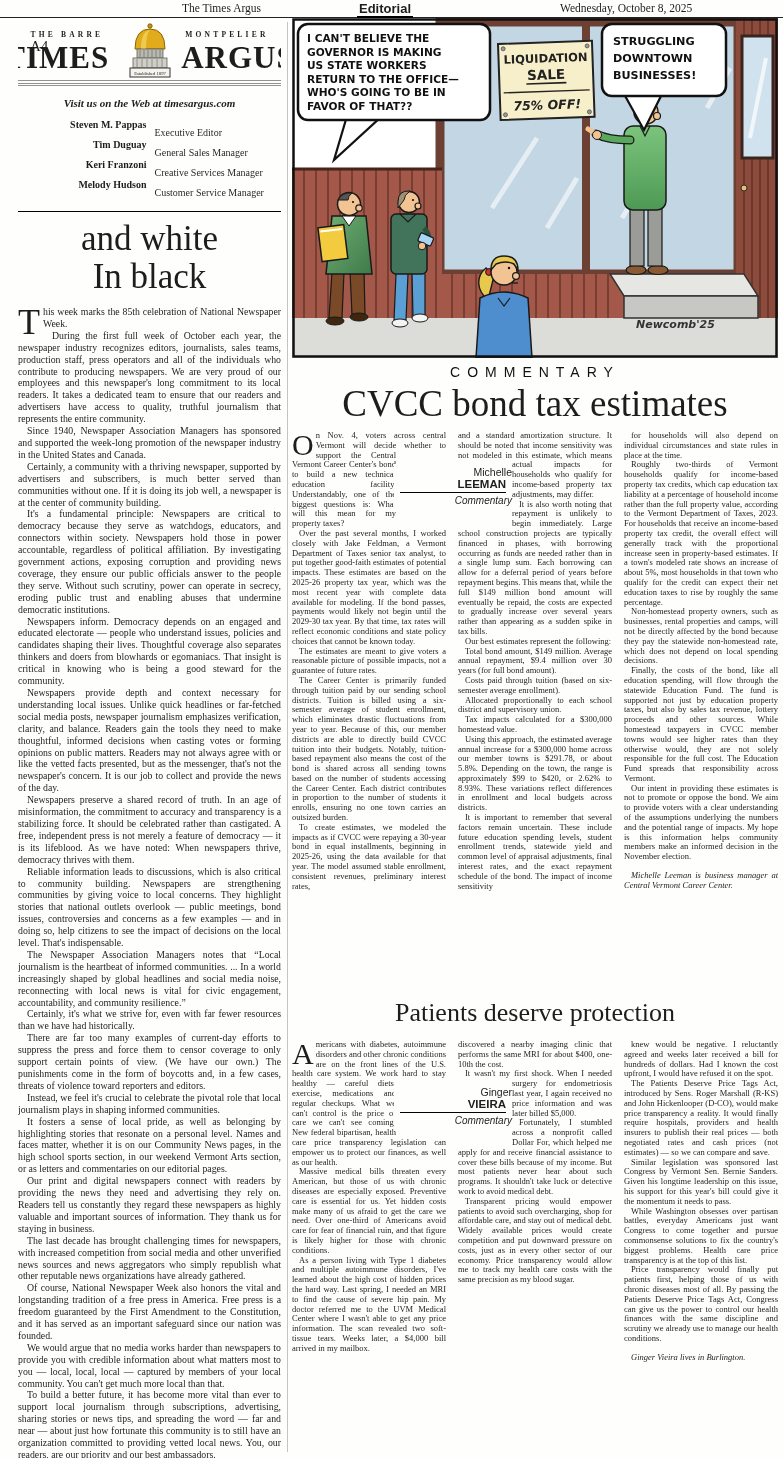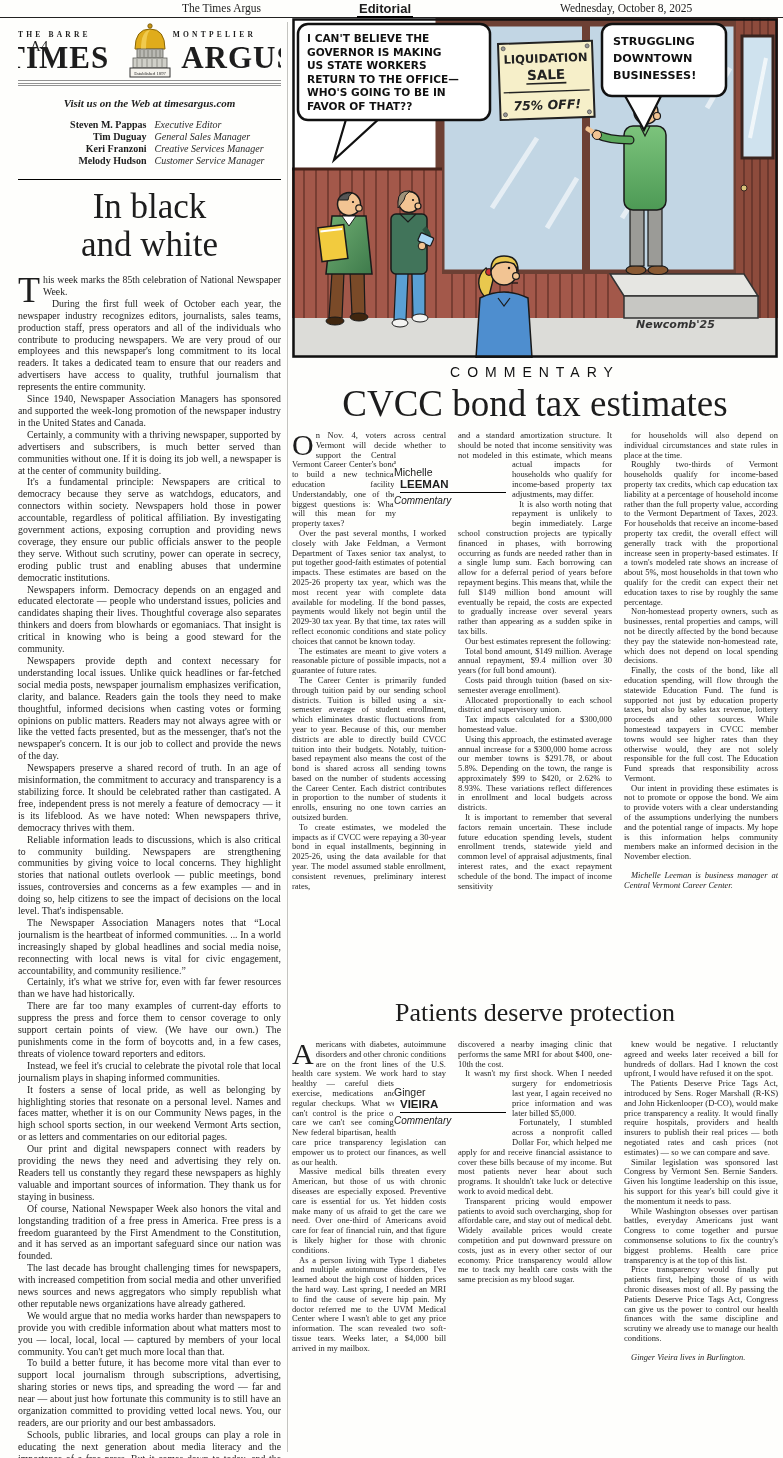--- a/index.html
+++ b/index.html
@@ -16,7 +16,7 @@
   .leftcol{position:absolute;left:18px;top:22px;width:263px;height:1436px;overflow:hidden;}
   .vrule{position:absolute;left:287px;top:22px;width:1px;height:1430px;background:#c4c4c0;}
   .mast{position:relative;height:60px;}
-  .mast .cities{display:flex;gap:82px;font-size:7.5px;letter-spacing:3.2px;
+  .mast .cities{display:flex;justify-content:center;gap:82px;font-size:7.5px;letter-spacing:3.2px;
         font-weight:bold;padding-top:8px;}
   .mast .bigtitle{display:flex;justify-content:center;gap:72px;font-size:31px;letter-spacing:1px;
         margin-top:1px;font-weight:600;}

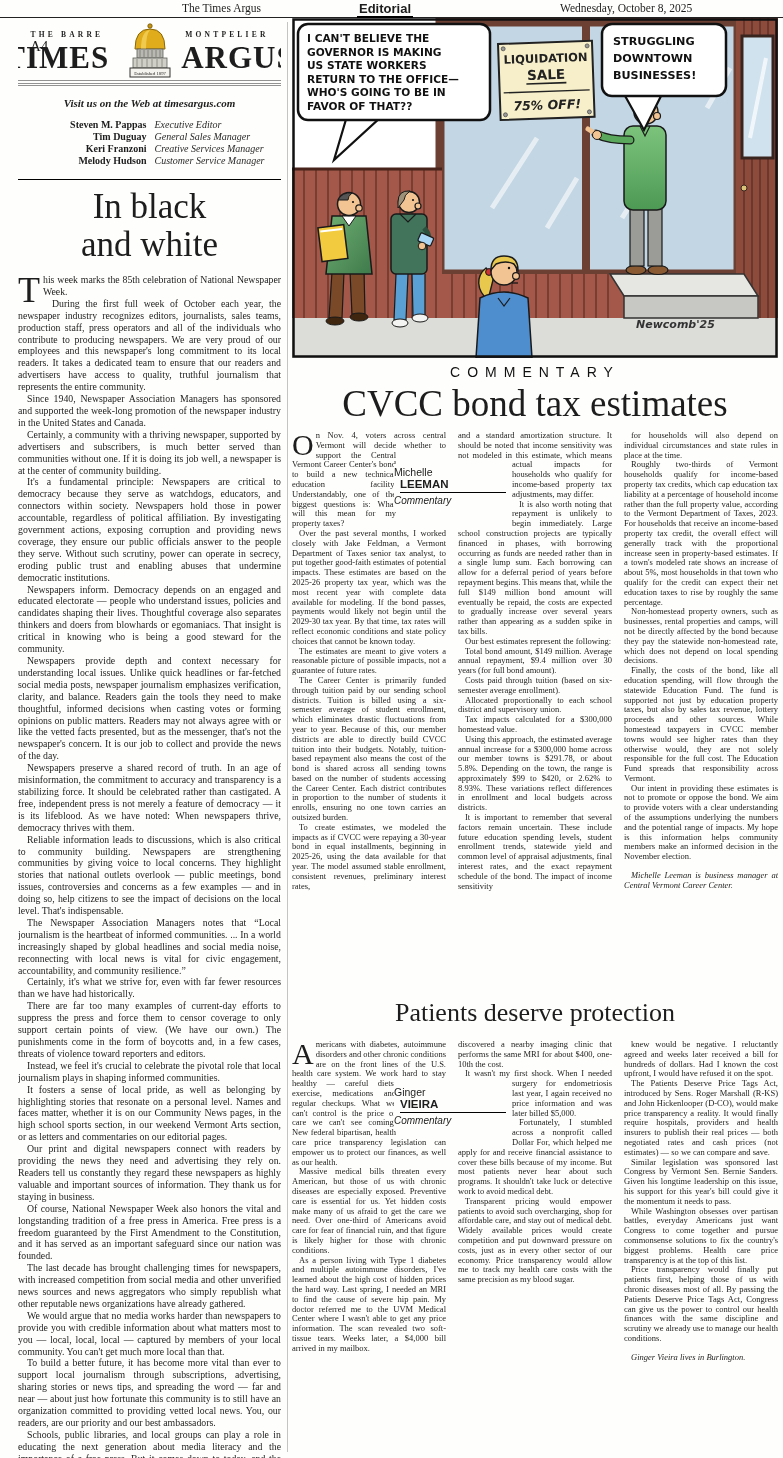--- a/index.html
+++ b/index.html
@@ -27,7 +27,7 @@
   .staff{margin:10px auto 0;width:230px;font-size:10px;line-height:12px;}
   .staff .row{display:flex;}
   .staff .nm{width:112px;text-align:right;font-weight:bold;}
-  .staff .tt{margin-left:8px;font-style:italic;color:#2a2a2a;}
+  .staff .tt{margin-left:8px;color:#2a2a2a;margin-top:8px;}
   .edrule{border:none;border-top:1.5px solid #000;margin:12px 0 0;}
   .edtitle{text-align:center;font-size:35px;line-height:38px;margin-top:8px;}
   .edbody{margin-top:10px;font-size:9.8px;line-height:11.9px;text-align:justify;hyphens:auto;}

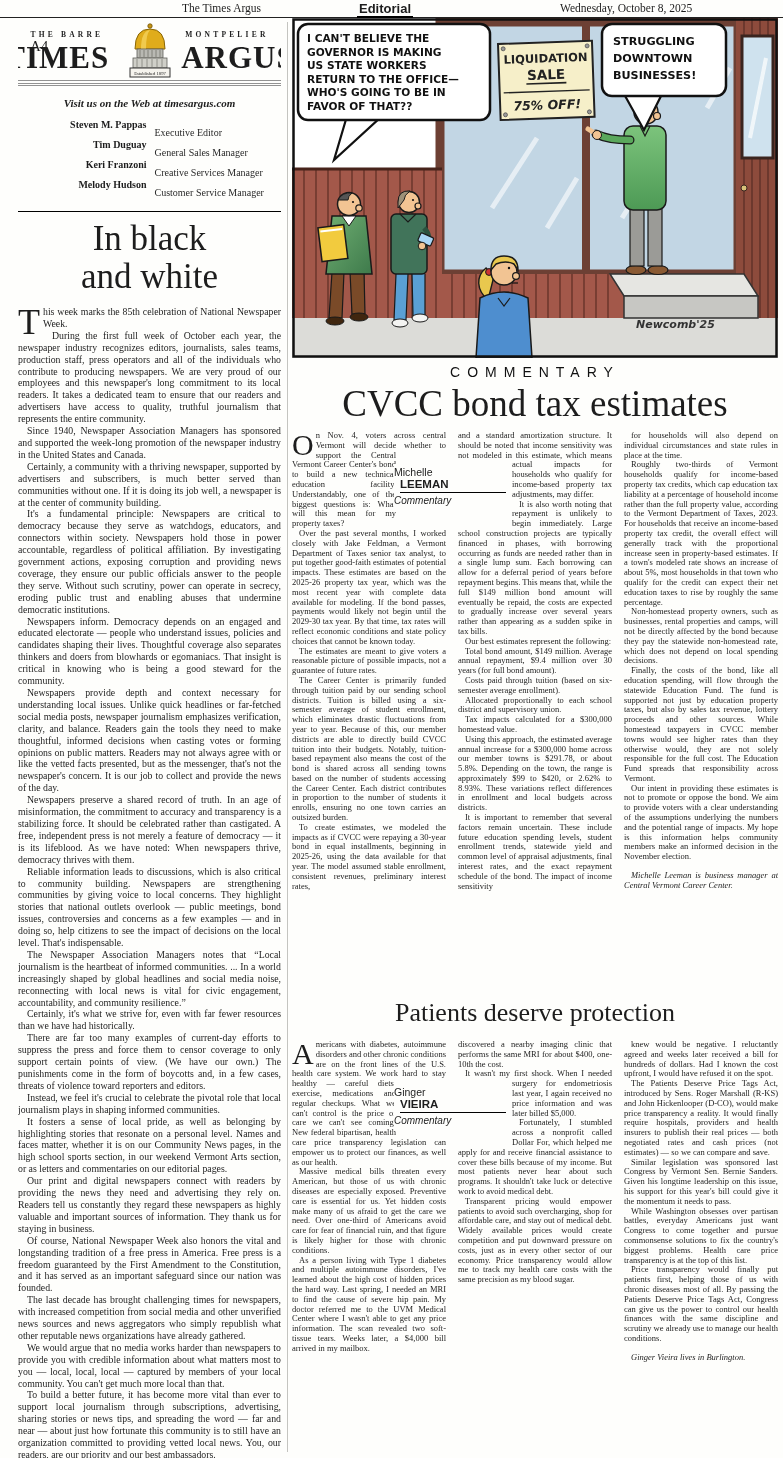--- a/index.html
+++ b/index.html
@@ -129,8 +129,8 @@
     <hr class="edrule">
 
     <div class="edtitle">
+      <div>and white</div>
       <div>In black</div>
-      <div>and white</div>
     </div>
 
     <div class="edbody">

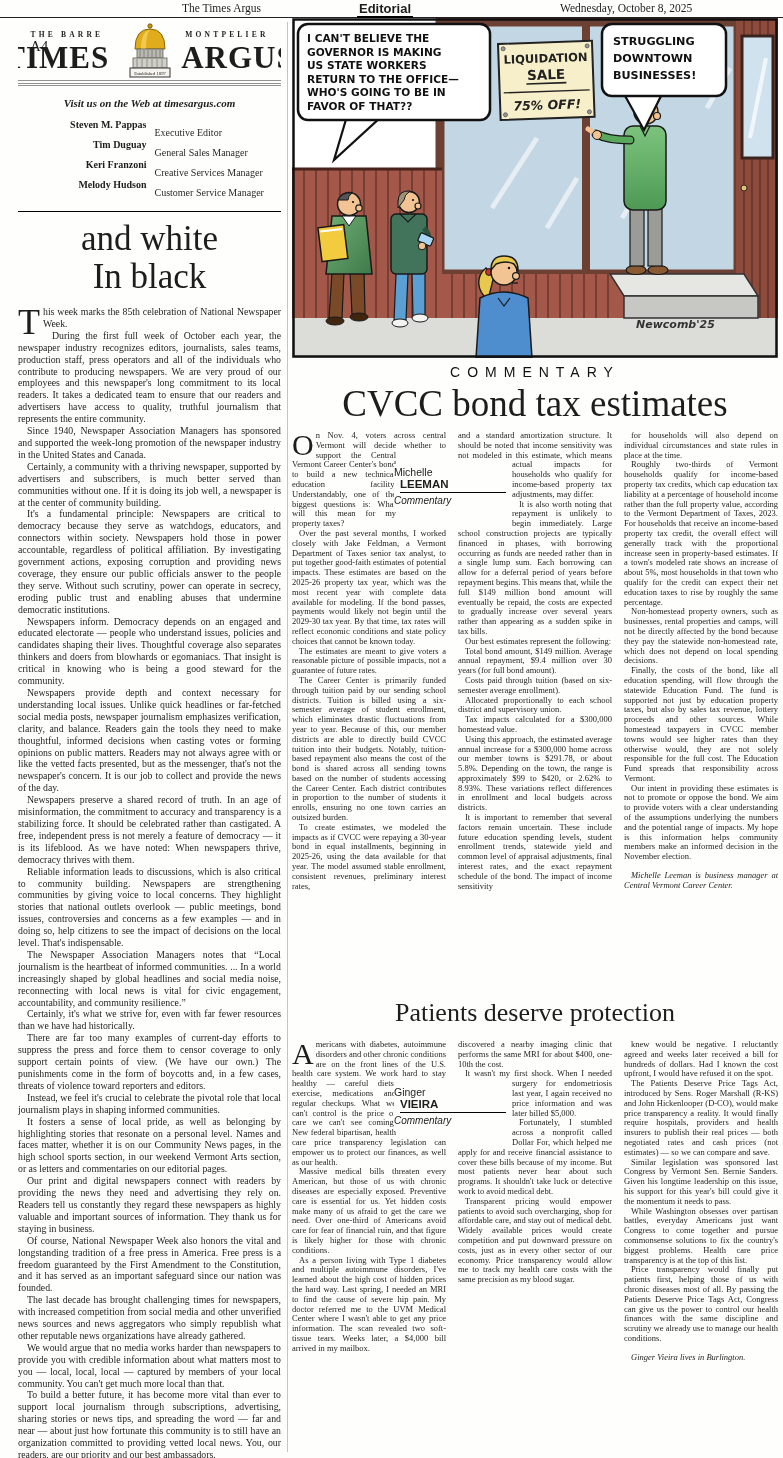--- a/index.html
+++ b/index.html
@@ -57,7 +57,7 @@
   .wrapL{float:left;width:54px;height:60px;}
   .wrapR2{float:right;width:50px;height:58px;}
   .wrapL2{float:left;width:54px;height:62px;}
-  .byline-box{position:absolute;left:102px;width:118px;text-align:left;background:#fefefc;
+  .byline-box{position:absolute;left:102px;width:118px;text-align:right;background:#fefefc;
         font-family:"Liberation Sans",sans-serif;padding:2px 0;}
   .byline-first{font-size:10.5px;}
   .byline-last{font-size:11.5px;font-weight:bold;border-bottom:1.6px solid #000;padding-bottom:2px;margin:0 6px;}

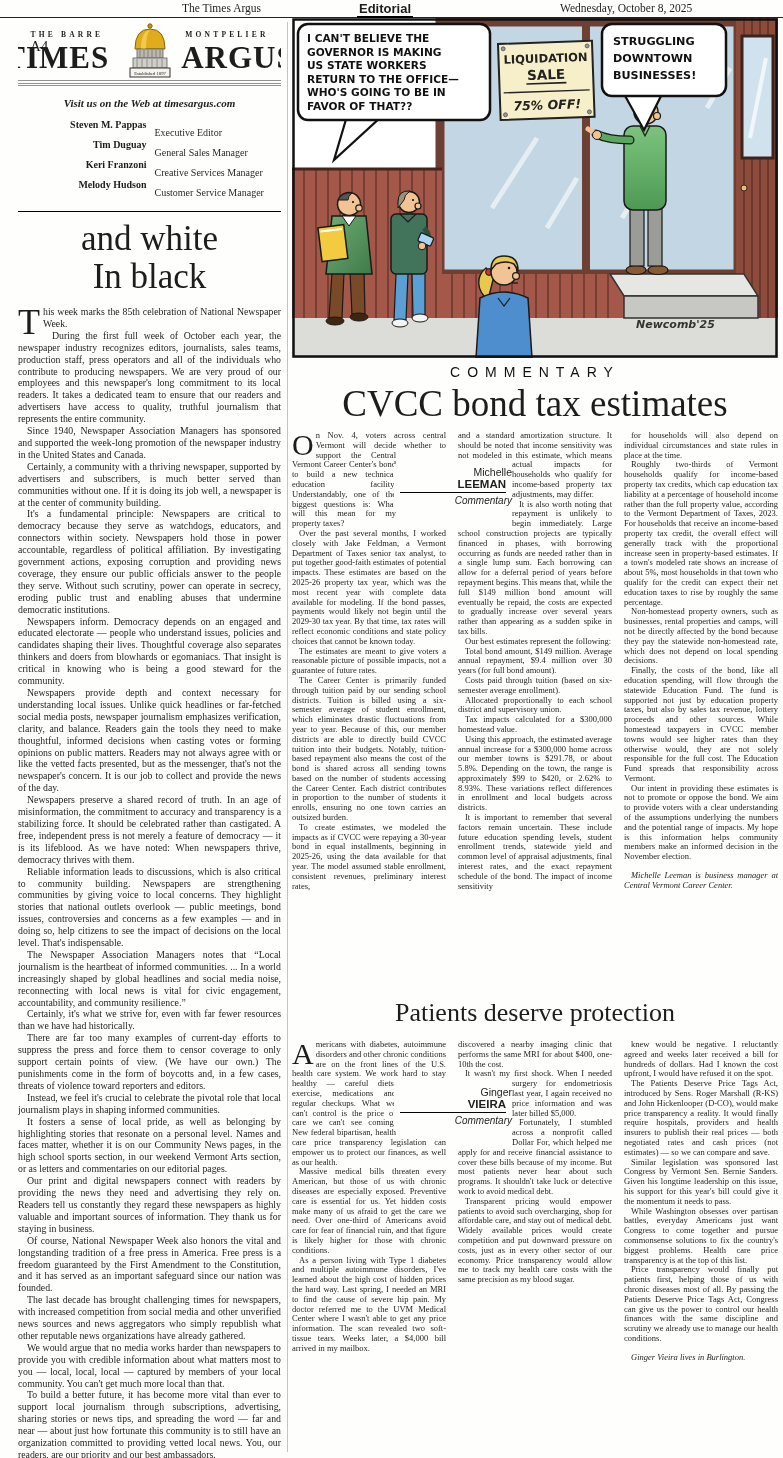--- a/index.html
+++ b/index.html
@@ -150,8 +150,8 @@
           <p class="para">Instead, we feel it's crucial to celebrate the pivotal role that local journalism plays in shaping informed communities.</p>
           <p class="para">It fosters a sense of local pride, as well as belonging by highlighting stories that resonate on a personal level. Names and faces matter, whether it is on our Community News pages, in the high school sports section, in our weekend Vermont Arts section, or as letters and commentaries on our editorial pages.</p>
           <p class="para">Our print and digital newspapers connect with readers by providing the news they need and advertising they rely on. Readers tell us constantly they regard these newspapers as highly valuable and important sources of information. They thank us for staying in business.</p>
+          <p class="para">The last decade has brought challenging times for newspapers, with increased competition from social media and other unverified news sources and news aggregators who simply republish what other reputable news organizations have already gathered.</p>
           <p class="para">Of course, National Newspaper Week also honors the vital and longstanding tradition of a free press in America. Free press is a freedom guaranteed by the First Amendment to the Constitution, and it has served as an important safeguard since our nation was founded.</p>
-          <p class="para">The last decade has brought challenging times for newspapers, with increased competition from social media and other unverified news sources and news aggregators who simply republish what other reputable news organizations have already gathered.</p>
           <p class="para">We would argue that no media works harder than newspapers to provide you with credible information about what matters most to you — local, local, local — captured by members of your local community. You can't get much more local than that.</p>
           <p class="para">To build a better future, it has become more vital than ever to support local journalism through subscriptions, advertising, sharing stories or news tips, and spreading the word — far and near — about just how fortunate this community is to still have an organization committed to providing vetted local news. You, our readers, are our priority and our best ambassadors.</p>
           <p class="para">Schools, public libraries, and local groups can play a role in educating the next generation about media literacy and the importance of a free press. But it comes down to today, and the kind of community in which you want to live and work, and how you want that community to be supported for success.</p>

